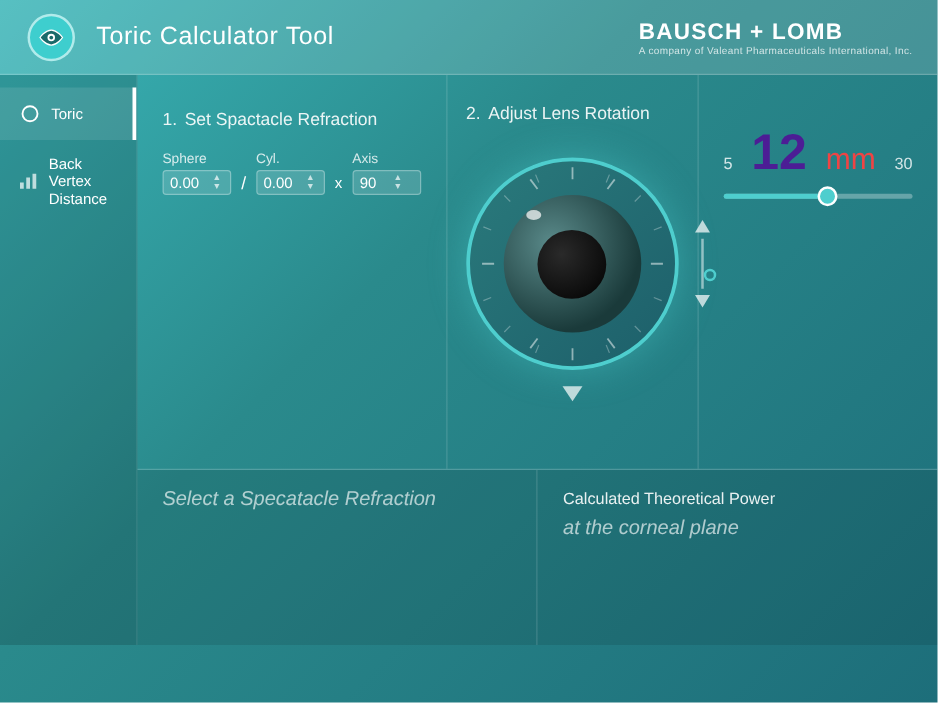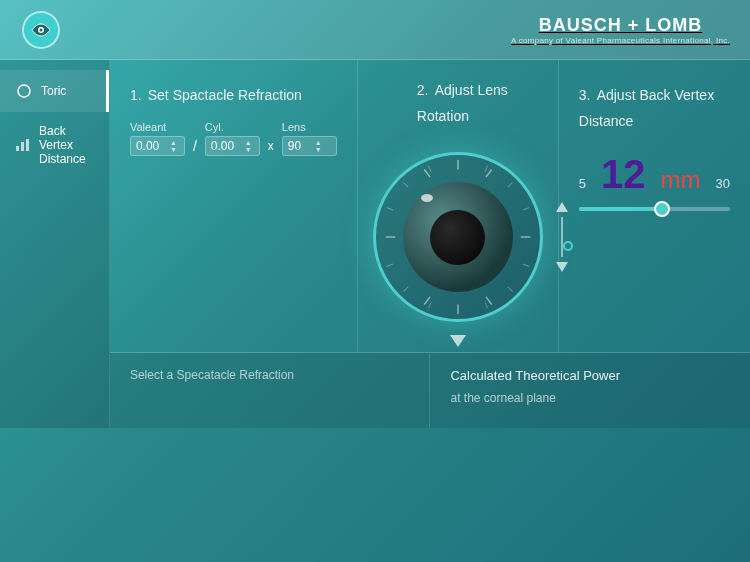--- a/index.html
+++ b/index.html
@@ -403,6 +403,7 @@
       </svg>
     </div>
   </div>
+  <h1 class="header-title">Toric Calculator Tool</h1>
   <div class="header-brand">
     <div class="brand-name">BAUSCH + LOMB</div>
     <div class="brand-sub">A company of Valeant Pharmaceuticals International, Inc.</div>

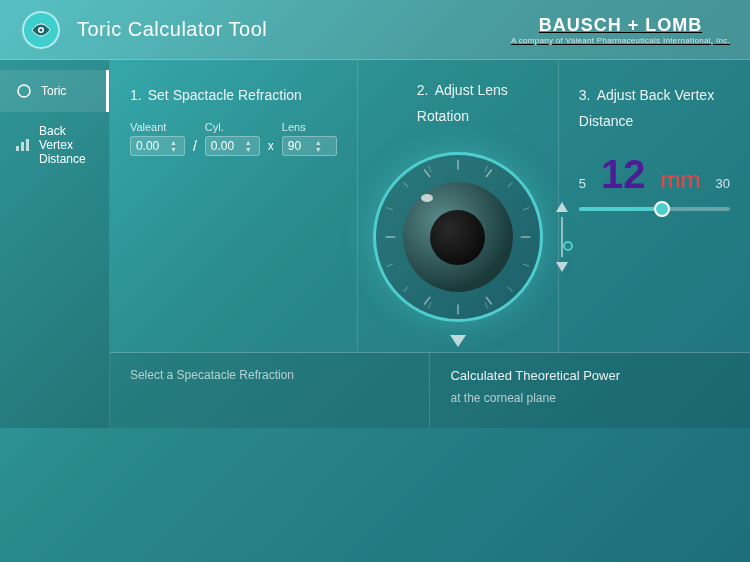--- a/index.html
+++ b/index.html
@@ -46,8 +46,7 @@
     }
     .header-brand {
       margin-left: auto;
-      text-align: center;
-      text-decoration: underline;
+      text-align: left;
     }
     .brand-name {
       color: white;

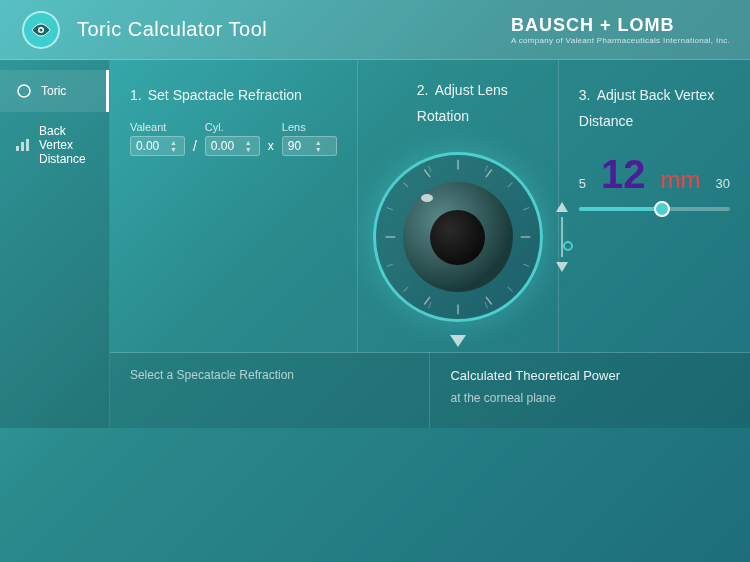--- a/index.html
+++ b/index.html
@@ -63,7 +63,7 @@
     
     .main {
       display: flex;
-      height: 368px;
+      height: 456px;
     }
 
     

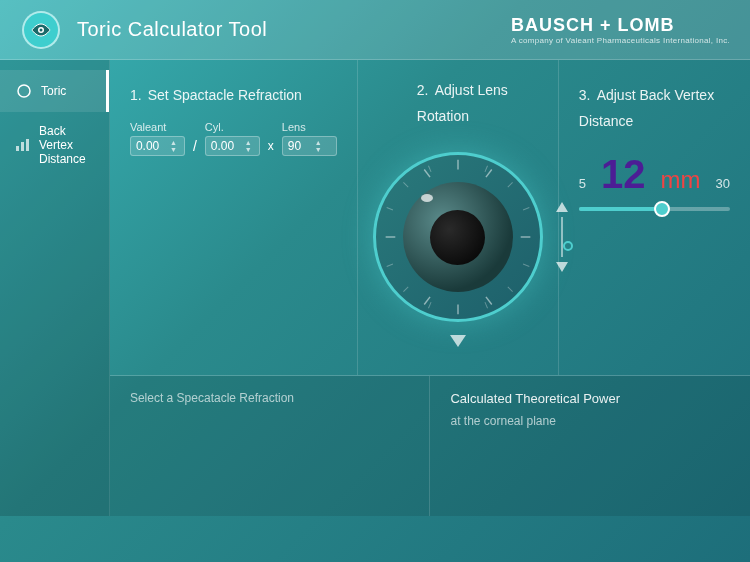--- a/index.html
+++ b/index.html
@@ -386,7 +386,6 @@
     .step2-title {
       align-self: flex-start;
       margin-bottom: 10px;
-      margin-left: 44px;
     }
   </style>
 </head>

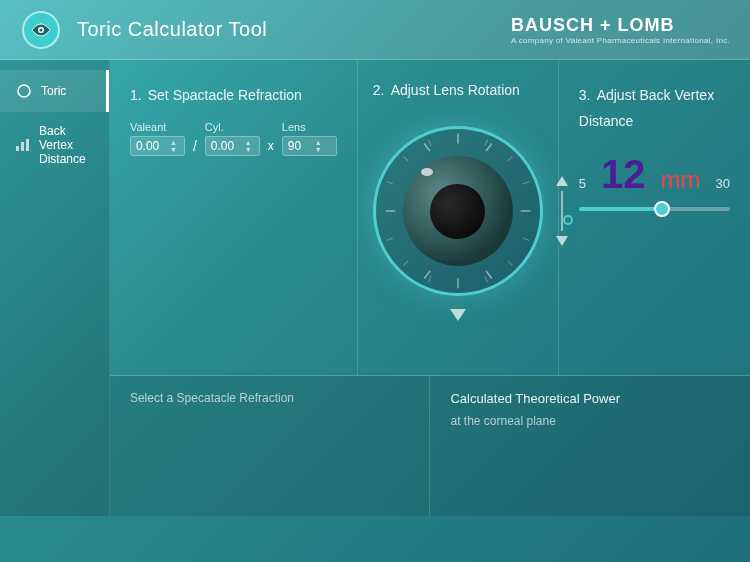--- a/index.html
+++ b/index.html
@@ -538,10 +538,6 @@
       </div>
 
       <div class="step-section step3">
-        <div class="step-number">
-          <span>3.</span>
-          <span>Adjust Back Vertex Distance</span>
-        </div>
         <div class="slider-section">
           <div class="slider-value-display">
             <span class="slider-min">5</span>

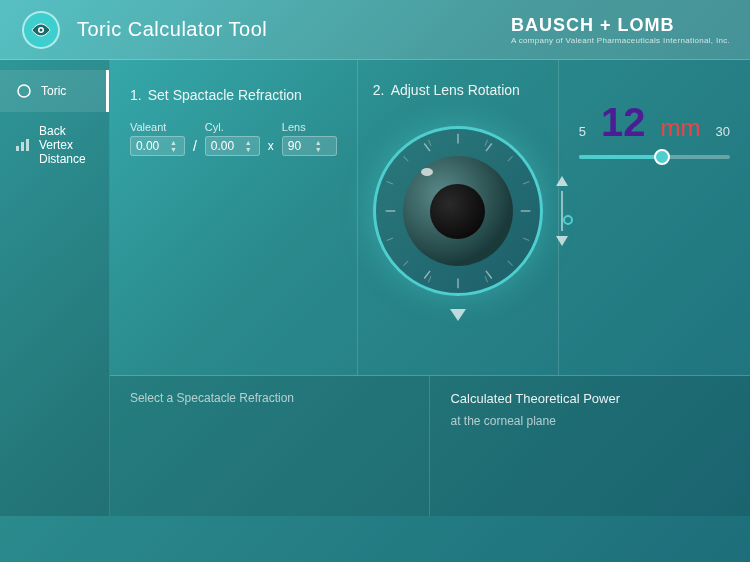--- a/index.html
+++ b/index.html
@@ -442,7 +442,7 @@
         </div>
         <div class="input-row">
           <div class="input-group">
-            <div class="input-label">Valeant</div>
+            <div class="input-label">Sphere</div>
             <div class="spinner-input">
               <input type="text" value="0.00" style="">
               <div class="spinner-arrows">

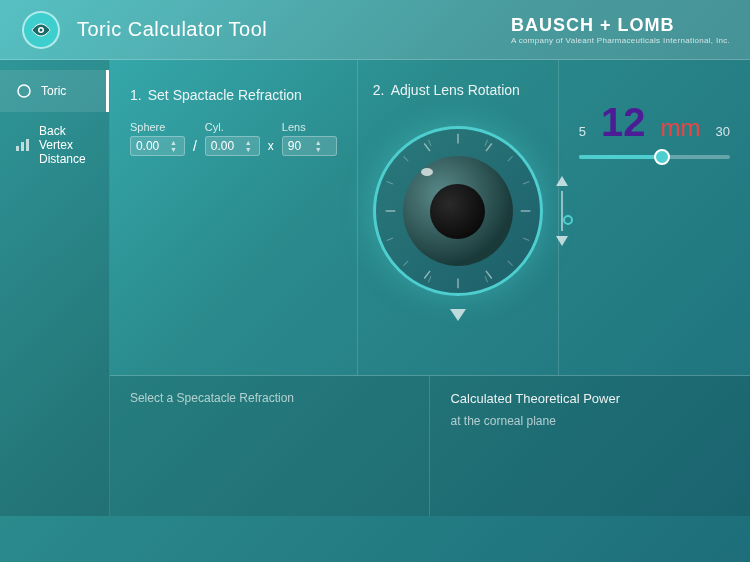--- a/index.html
+++ b/index.html
@@ -464,7 +464,7 @@
           </div>
           <div class="input-x">x</div>
           <div class="input-group">
-            <div class="input-label">Lens</div>
+            <div class="input-label">Axis</div>
             <div class="spinner-input">
               <input type="text" value="90" style="width: 25px;">
               <div class="spinner-arrows">

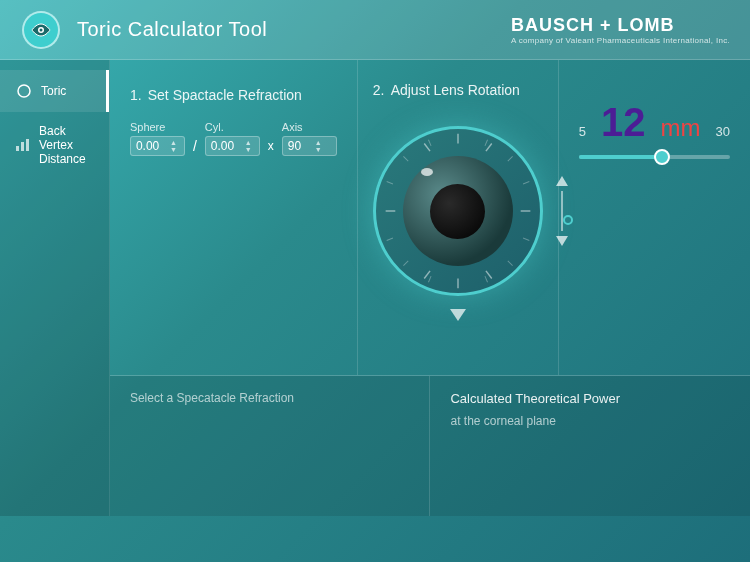--- a/index.html
+++ b/index.html
@@ -371,7 +371,8 @@
     }
     .result-subtitle {
       color: rgba(255,255,255,0.65);
-      font-size: 12px;
+      font-size: 16px;
+      font-style: italic;
     }
 
     

